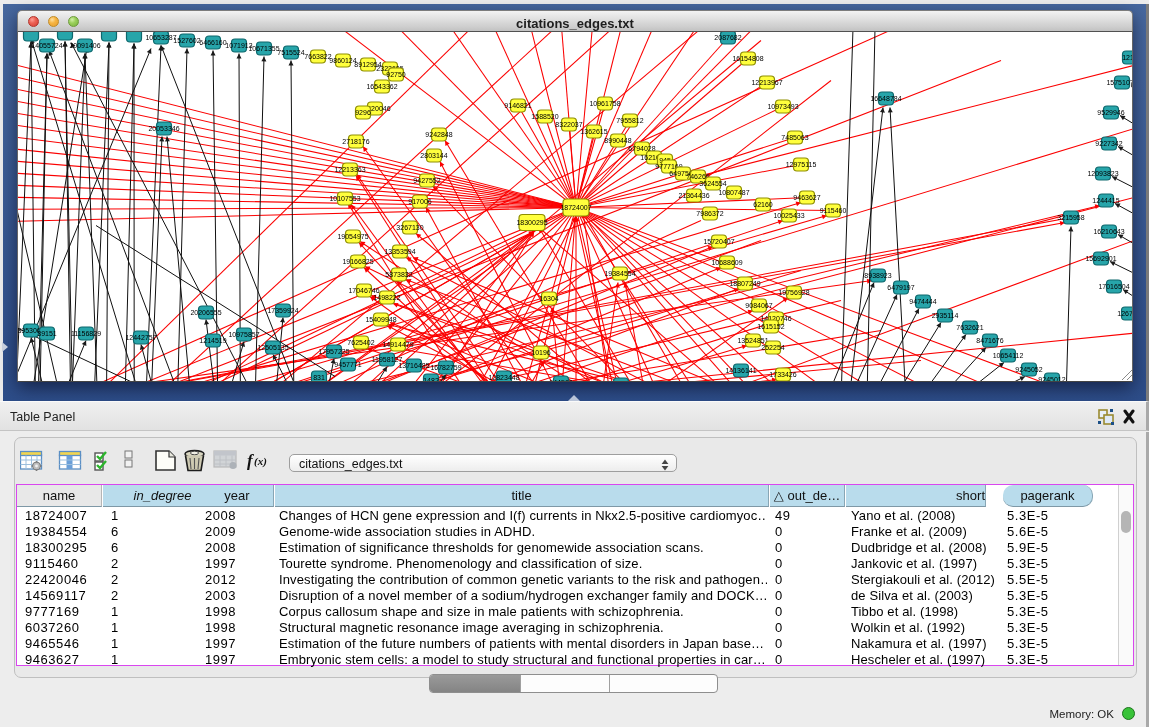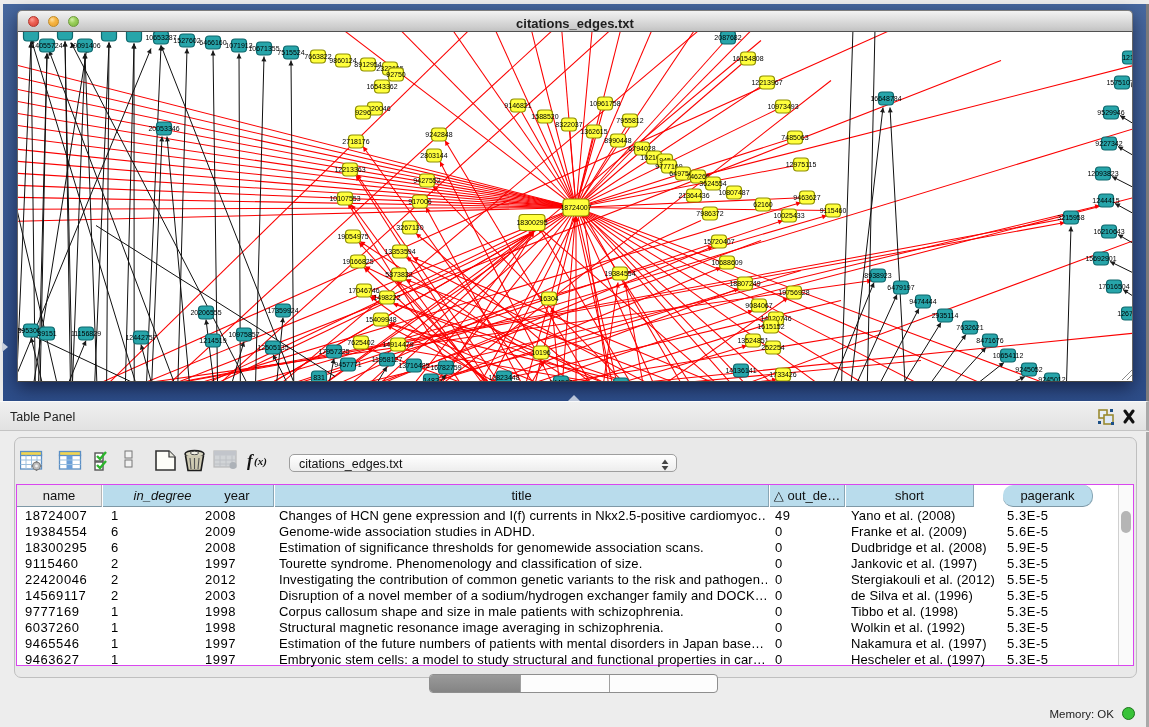--- a/index.html
+++ b/index.html
@@ -725,7 +725,7 @@
     <div class="th" style="left:184px;width:73px;">year</div>
     <div class="th" style="left:258px;width:494px;">title</div>
     <div class="th" style="left:753px;width:75px;">△ out_de…</div>
-    <div class="th" style="left:829px;width:128px;">short</div>
+    <div class="th" style="left:829px;width:140px;text-align:right;">short</div>
     <div class="th" style="left:986px;width:90px;border-radius:10px;">pagerank</div>
     <div class="th" style="left:1077px;width:24px;border-right:none;background:#fff;border-bottom:1px solid #fff;"></div>
   </div>

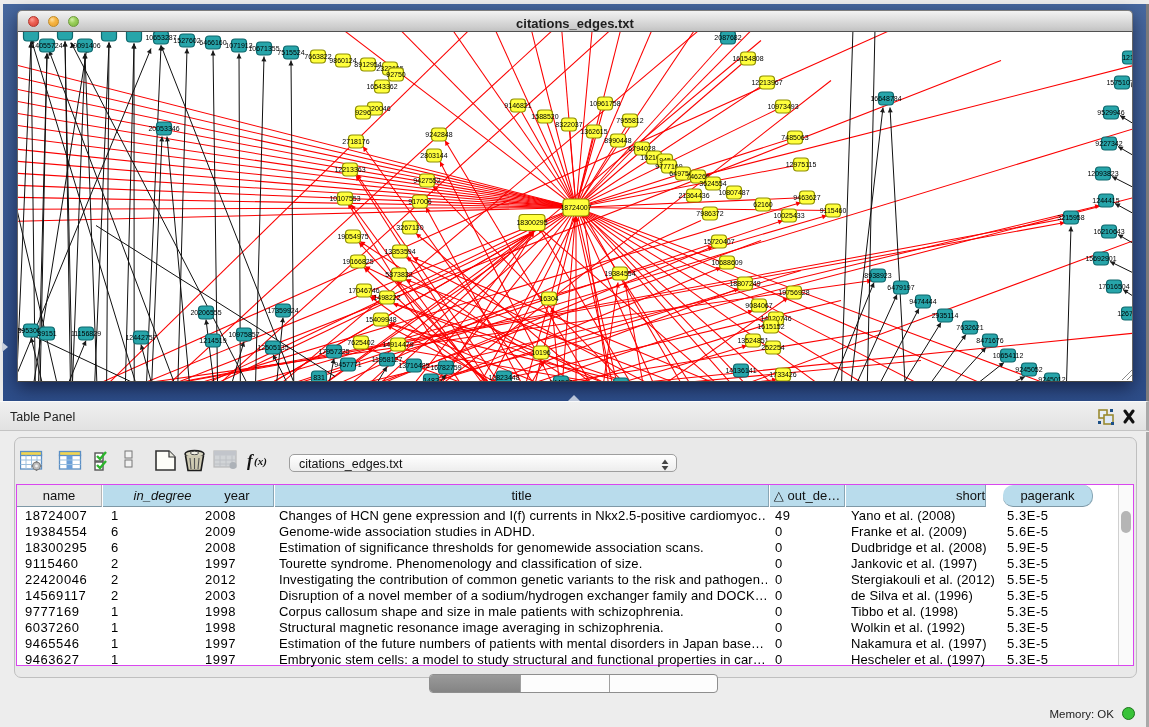--- a/index.html
+++ b/index.html
@@ -781,7 +781,7 @@
         <div class="c2">2003</div>
         <div class="c3">Disruption of a novel member of a sodium/hydrogen exchanger family and DOCK…</div>
         <div class="c4">0</div>
-        <div class="c5">de Silva et al. (1996)</div>
+        <div class="c5">de Silva et al. (2003)</div>
         <div class="c6">5.3E-5</div>
       </div>
 <div class="trow">

